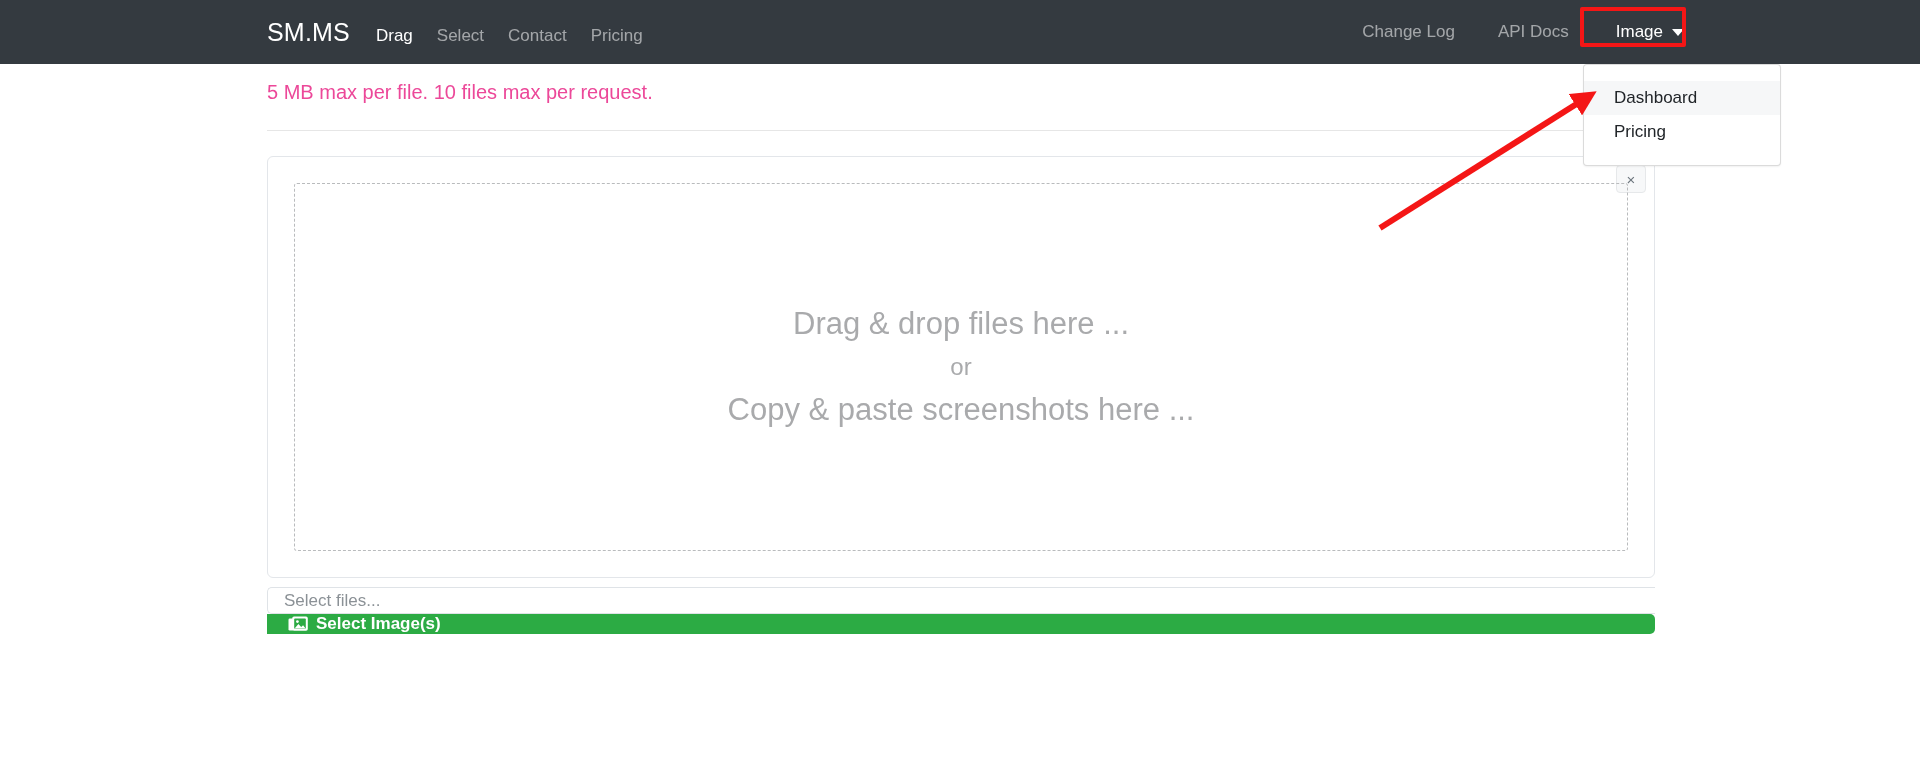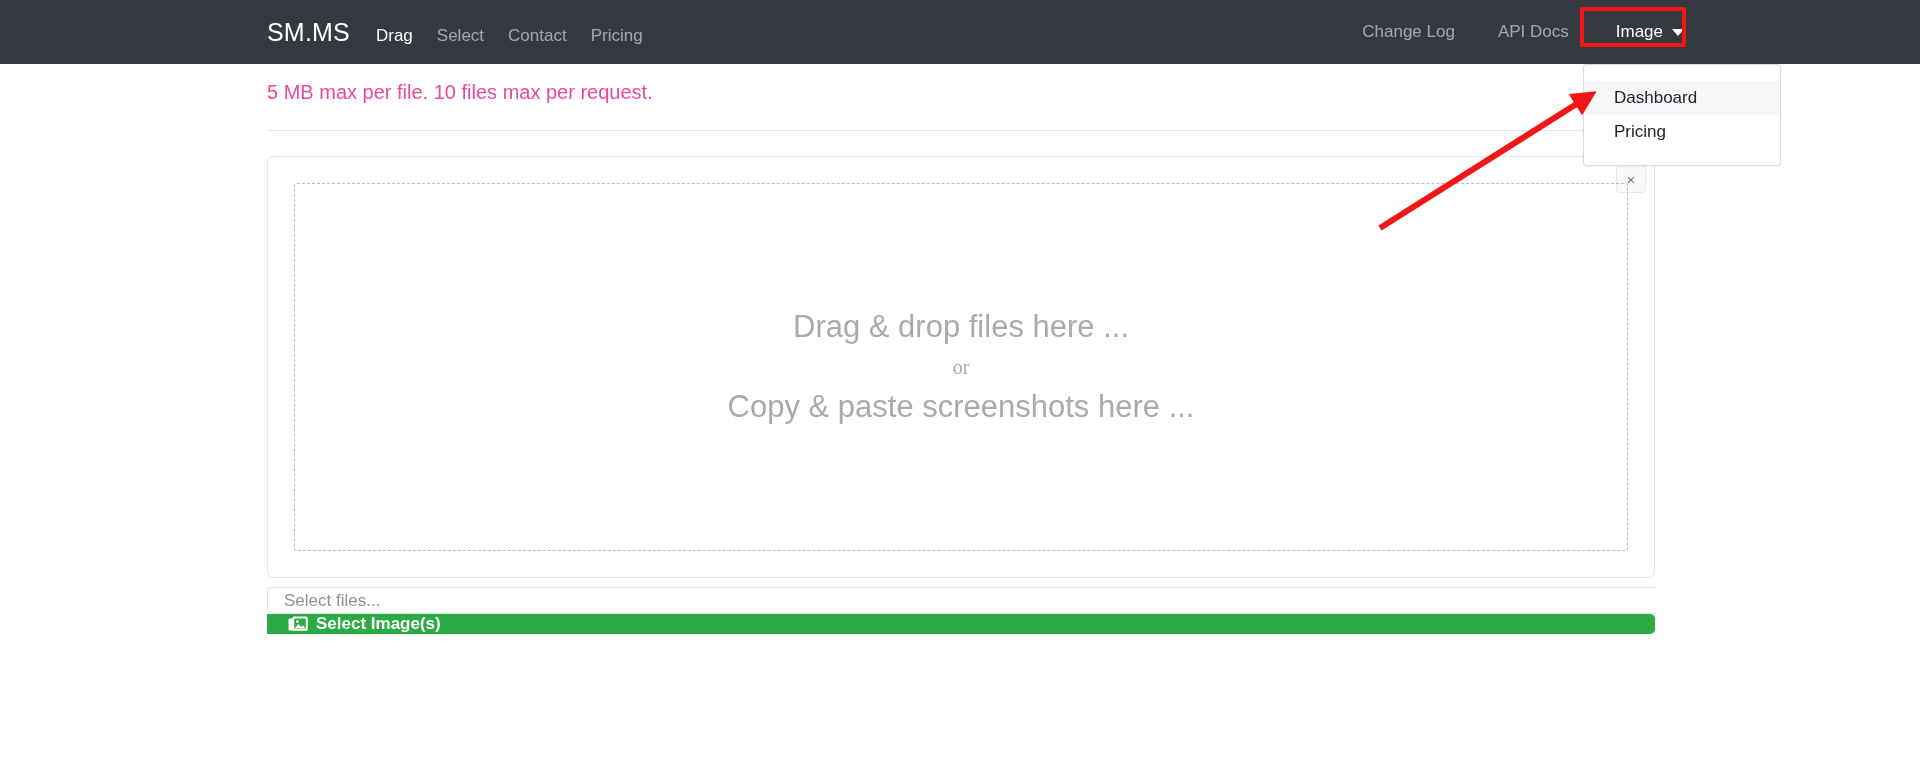--- a/index.html
+++ b/index.html
@@ -181,7 +181,7 @@
     line-height: 1.55;
     white-space: nowrap;
   }
-  .dz-line.small { font-size: 20px; font-family: Liberation Serif, serif; }
+  .dz-line.small { font-size: 24px; }
 
   
   .input-group {

